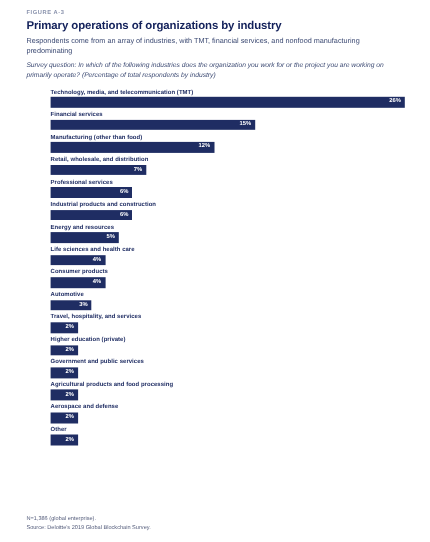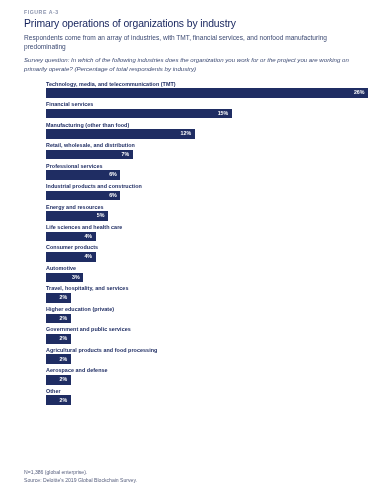--- a/index.html
+++ b/index.html
@@ -31,7 +31,7 @@
   }
   .fig-title {
     font-size: 10.4px;
-    font-weight: 400;
+    font-weight: 700;
     color: #12205a;
     margin: 0 0 4px 0;
     letter-spacing: -0.1px;

